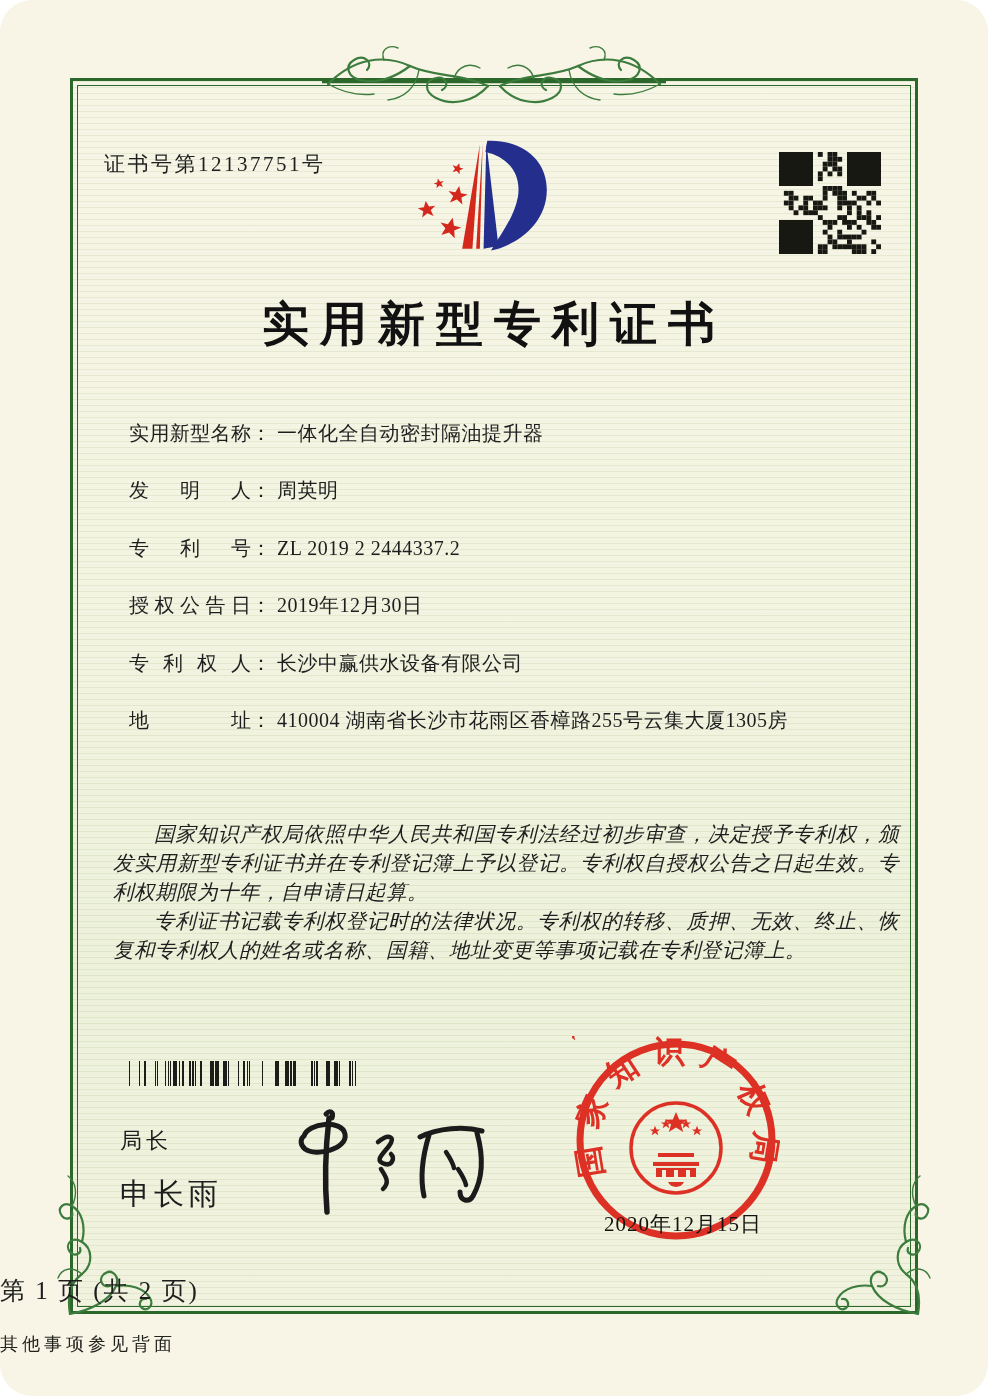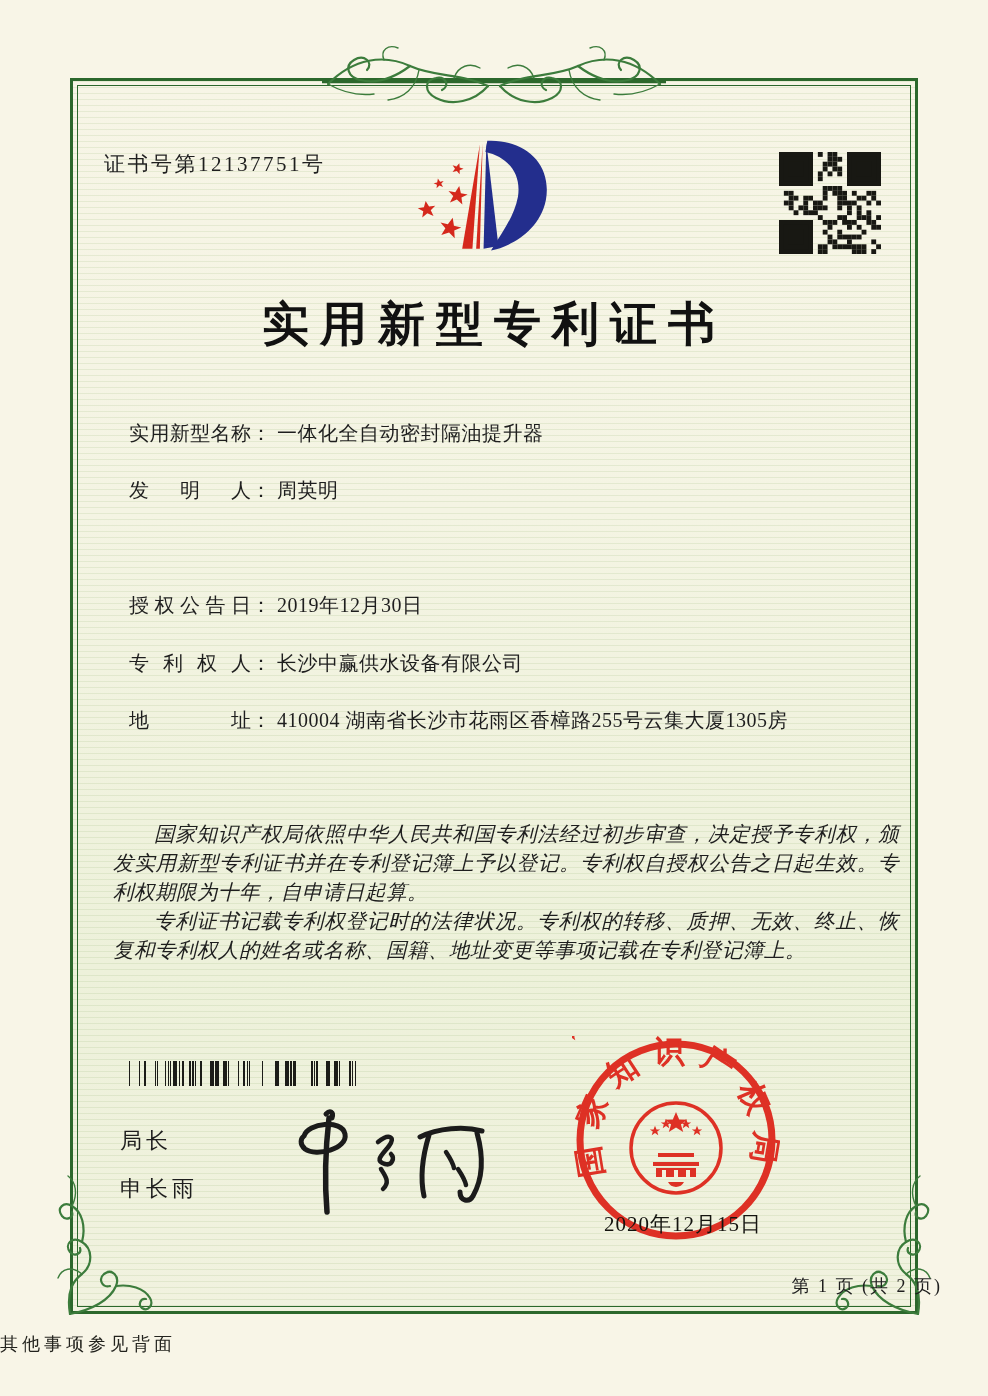--- a/index.html
+++ b/index.html
@@ -5,7 +5,7 @@
   * { margin:0; padding:0; box-sizing:border-box; }
   html,body { width:988px; height:1396px; }
   body { font-family:"Liberation Serif","DejaVu Serif",serif; color:#1e1e1e; }
-  .page { position:relative; width:988px; height:1396px; background:#f8f5e7; overflow:hidden; }
+  .page { position:relative; width:988px; height:1396px; background:#f8f5e7; overflow:hidden;border-radius:32px; }
 
   
   .frame {

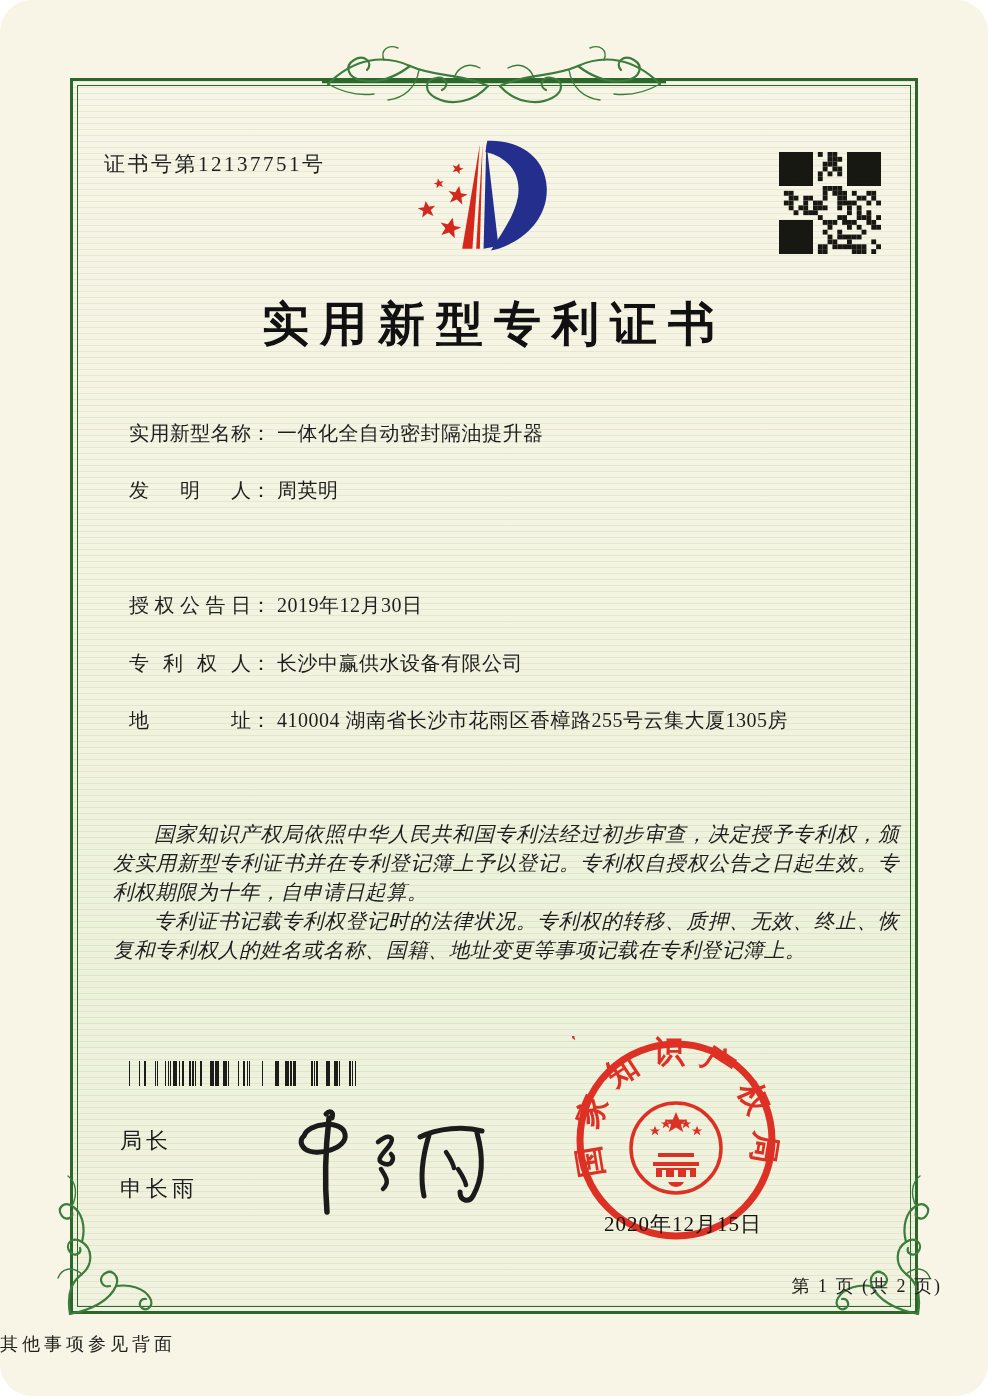--- a/index.html
+++ b/index.html
@@ -254,6 +254,9 @@
   <div class="row" style="top:477px">
     <span class="flabel">发明人</span><span class="colon">：</span><span class="fvalue">周英明</span>
   </div>
+  <div class="row" style="top:535px">
+    <span class="flabel">专利号</span><span class="colon">：</span><span class="fvalue">ZL 2019 2 2444337.2</span>
+  </div>
   <div class="row" style="top:592px">
     <span class="flabel">授权公告日</span><span class="colon">：</span><span class="fvalue">2019年12月30日</span>
   </div>

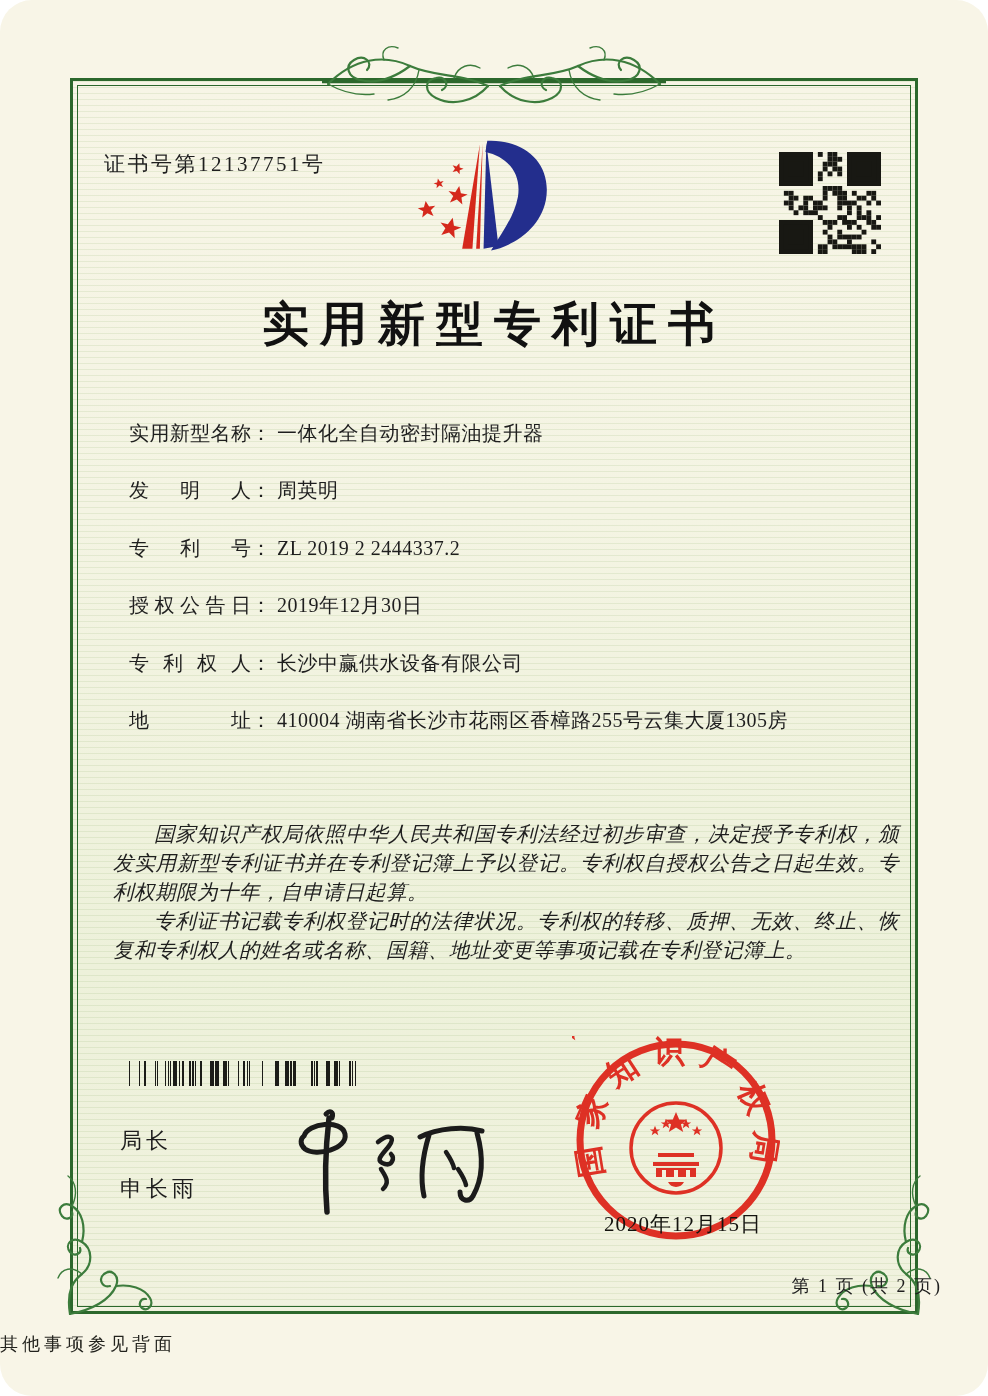--- a/index.html
+++ b/index.html
@@ -42,7 +42,7 @@
   .barcode rect { fill:#1c1c18; }
 
   .signer-title { left:120px; top:1126px; font-size:22px; letter-spacing:4px; }
-  .signer-name  { left:120px; top:1174px; font-size:22px; letter-spacing:4px; }
+  .signer-name  { left:120px; top:1174px; font-size:30px; letter-spacing:4px; }
   .signature { left:262px; top:1106px; width:250px; height:115px; }
 
   .seal { left:572px; top:1036px; width:208px; height:208px; opacity:0.93; }

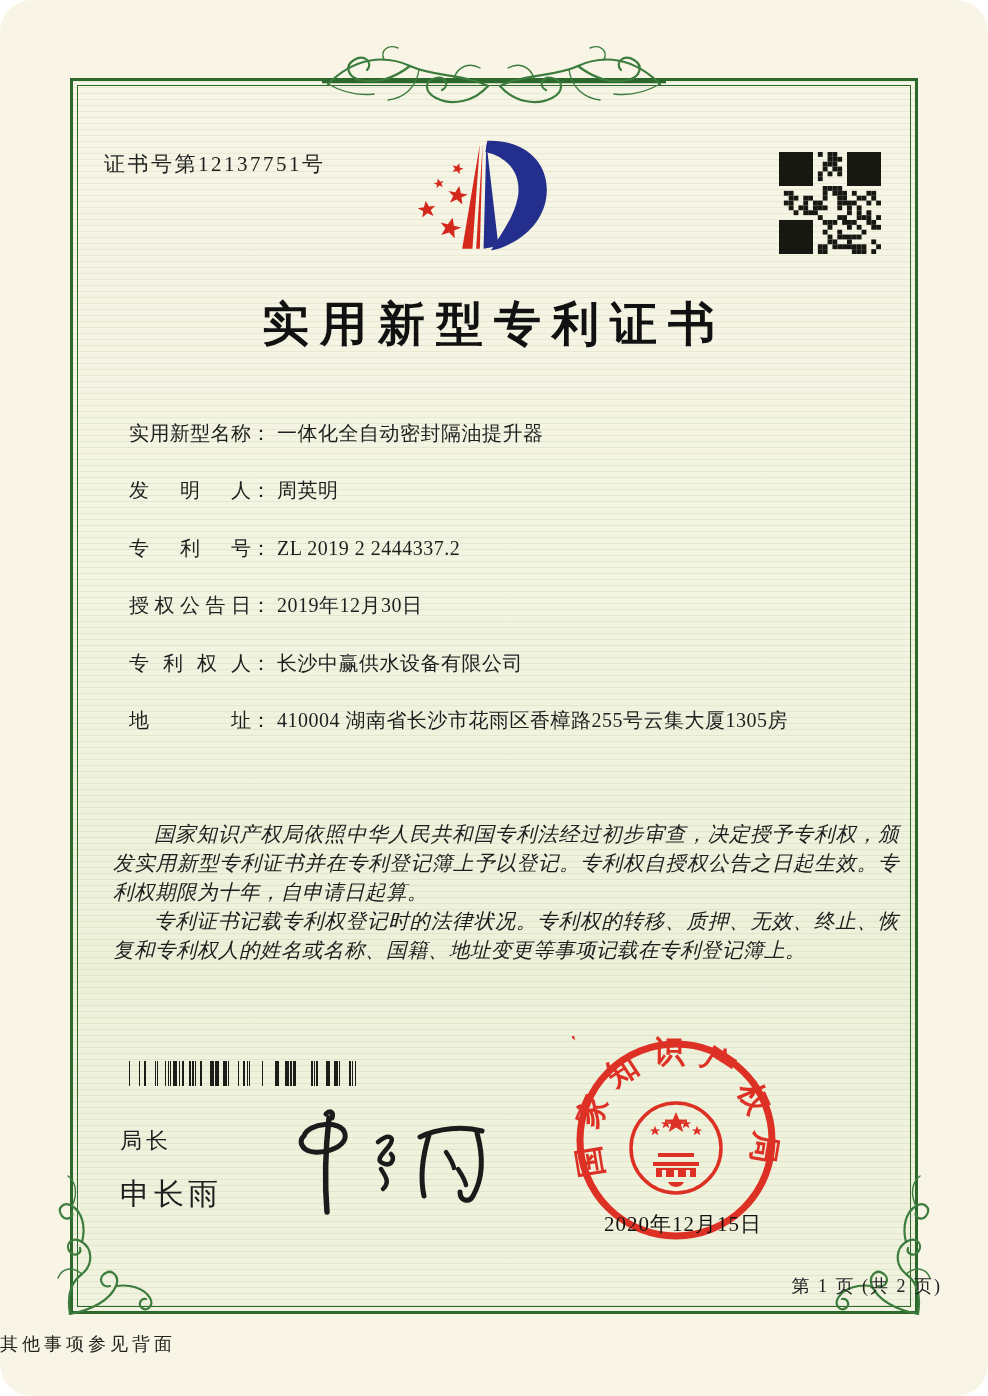--- a/index.html
+++ b/index.html
@@ -48,7 +48,7 @@
   .seal { left:572px; top:1036px; width:208px; height:208px; opacity:0.93; }
   .seal-date { left:583px; top:1210px; width:200px; text-align:center; font-size:21px; letter-spacing:1px; color:#14140f; }
 
-  .page-num { left:0; top:1274px; width:942px; text-align:right; font-size:18px; letter-spacing:2px;padding-left:35px; }
+  .page-num { left:0; top:1274px; width:942px; text-align:left; font-size:25px; letter-spacing:2px; }
   .footer-note { left:0; top:1332px; width:876px; text-align:left; font-size:18px; letter-spacing:4px; color:#23231e; }
 
   .orn { position:absolute; pointer-events:none; }

